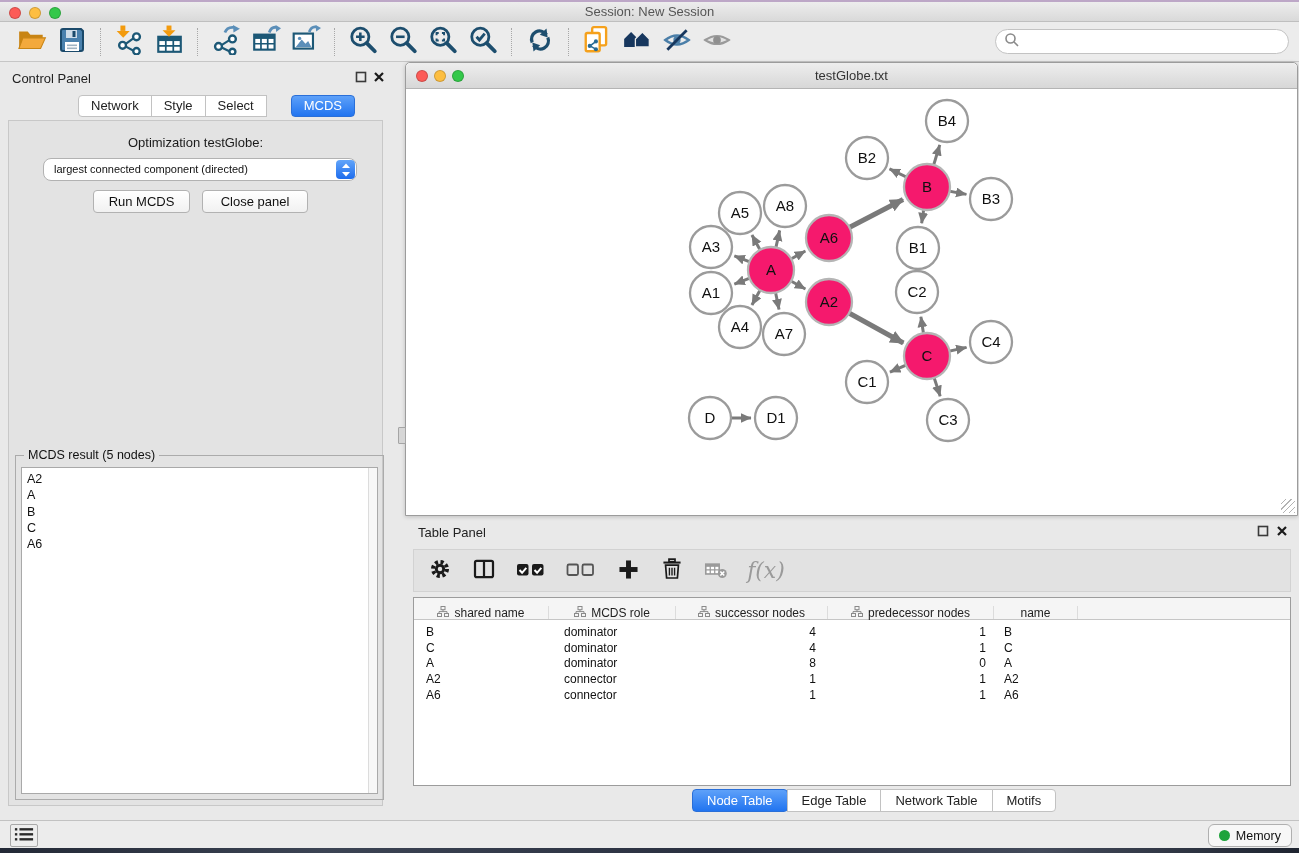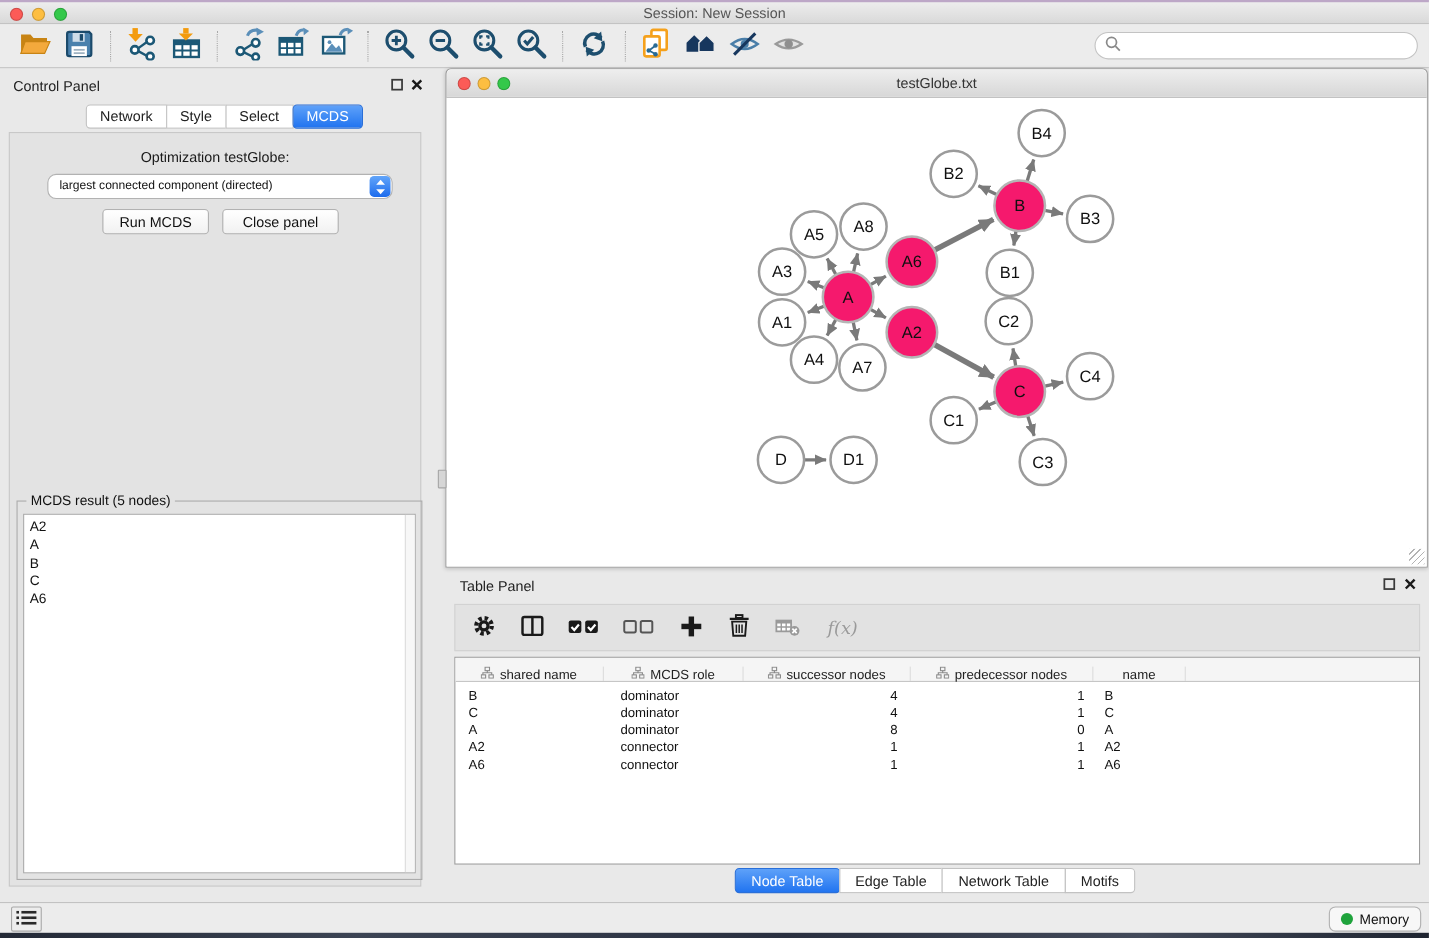--- a/index.html
+++ b/index.html
@@ -30,7 +30,7 @@
   .tabseg { border:1px solid #c2c2c2; background:#fff; line-height:20px; padding:0 12px; font-size:13px; margin-left:-1px; color:#222; }
   .tabseg:first-child { border-radius:4px 0 0 4px; margin-left:0; }
   .tabseg:last-child { border-radius:0 4px 4px 0; }
-  .tabseg.active { background:linear-gradient(#5ea1f9,#2174f0); border-color:#2a6fd8; color:#fff; border-radius:4px; }
+  .tabseg.active { background:linear-gradient(#5ea1f9,#2174f0); border-color:#2a6fd8; color:#fff; border-radius:4px;margin-left:24px; }
   .cp-body { position:absolute; left:8px; top:120px; width:375px; height:686px; background:#e3e3e3; border:1px solid #c8c8c8; }
   .opt-label { position:absolute; left:0; right:0; top:14px; text-align:center; font-size:13px; color:#1a1a1a; }
   .criterion { position:absolute; left:34px; top:37px; width:314px; height:23px; background:#fff;

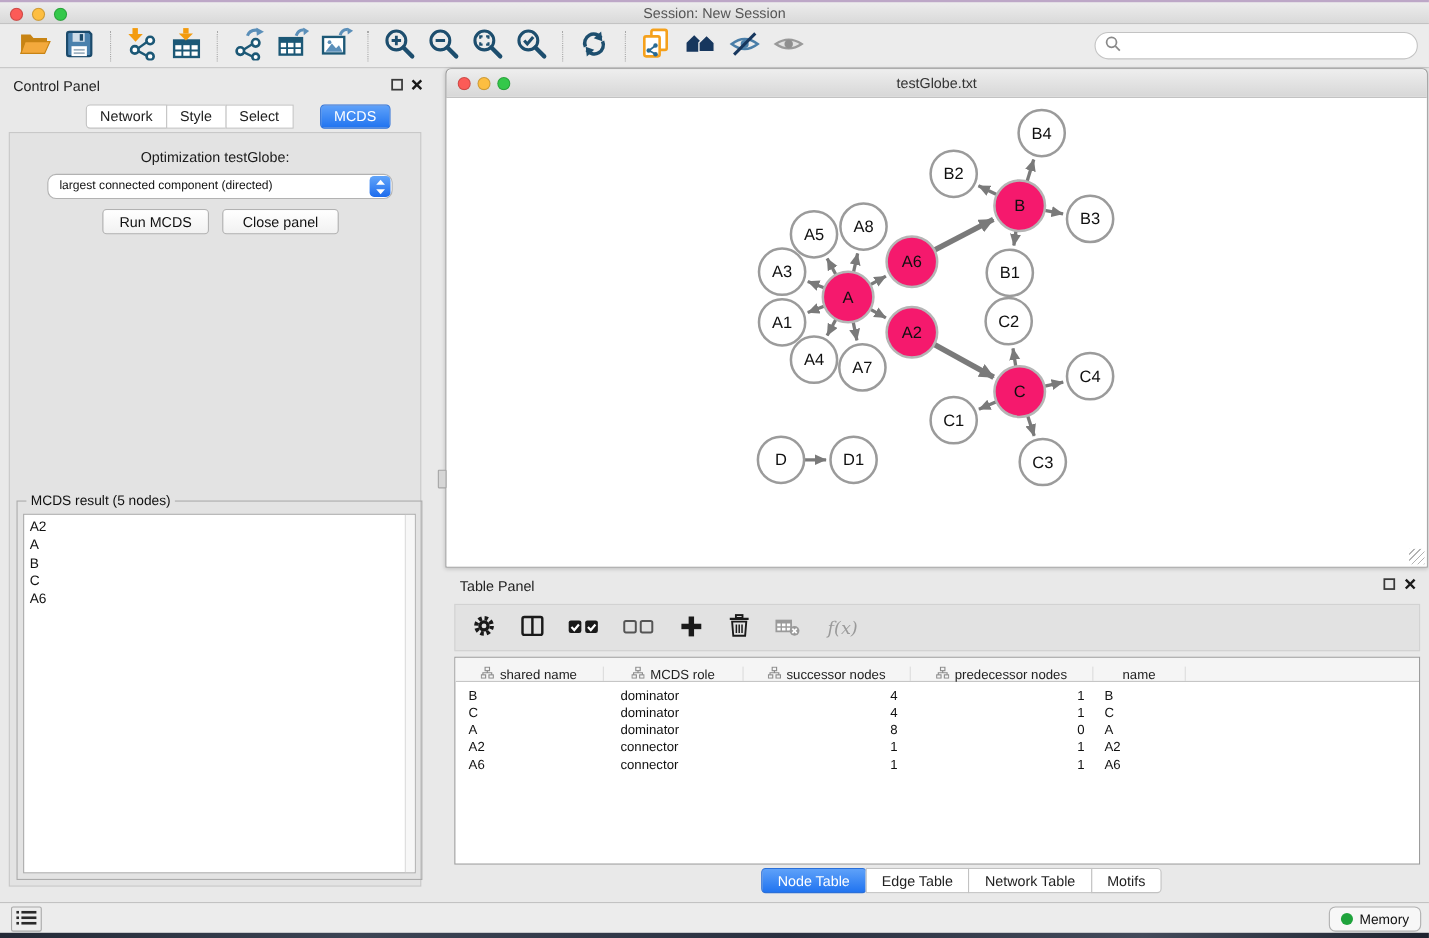--- a/index.html
+++ b/index.html
@@ -65,7 +65,7 @@
   .tp-toolbar { position:absolute; left:413px; top:549px; width:878px; height:43px; background:#e2e2e2;
     border:1px solid #d2d2d2; display:flex; align-items:center; padding-left:12px; gap:16px; }
   .ttbtn { width:28px; height:30px; display:flex; align-items:center; justify-content:center; background:none; border:none; }
-  .fx { font-family:"DejaVu Serif", serif; font-style:italic; font-size:16px; color:#9a9a9a; }
+  .fx { font-family:"DejaVu Serif", serif; font-style:italic; font-size:22px; color:#9a9a9a; }
   .tp-table { position:absolute; left:413px; top:597px; width:878px; height:189px; background:#fff; border:1px solid #9c9c9c; overflow:hidden; }
   .thead { display:flex; height:22px; background:#f5f5f5; border-bottom:1px solid #c6c6c6; }
   .th { display:flex; align-items:center; justify-content:center; gap:5px; border-right:1px solid #dcdcdc; font-size:12px; color:#222;margin-top:8px; }

